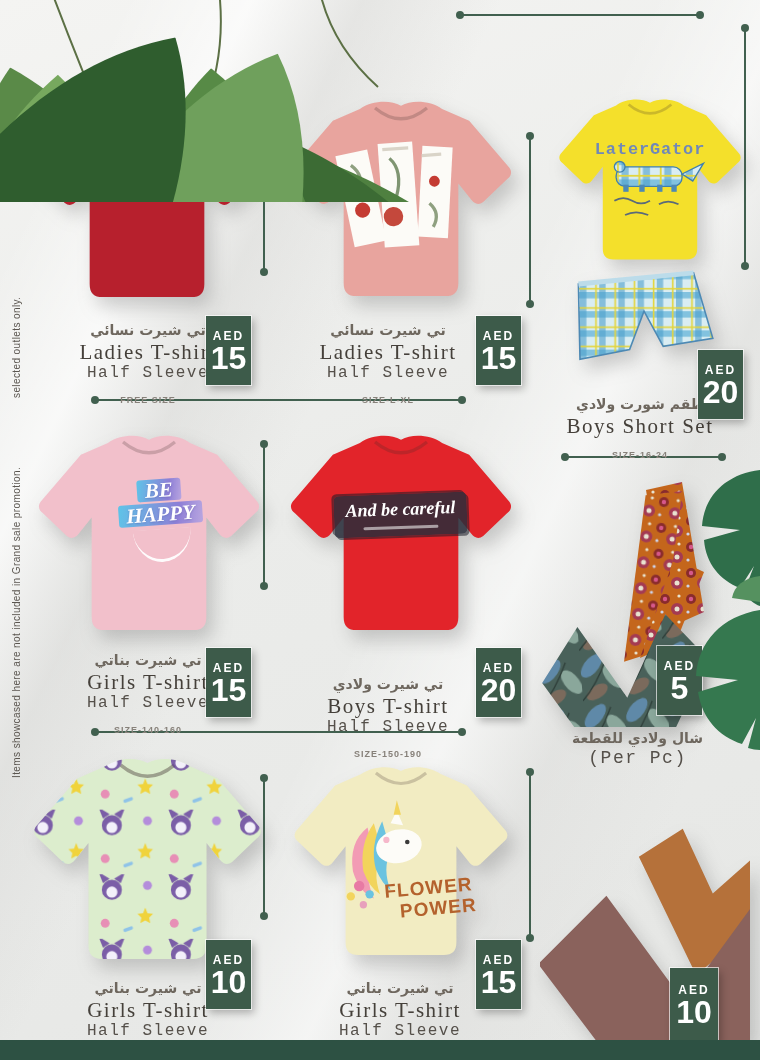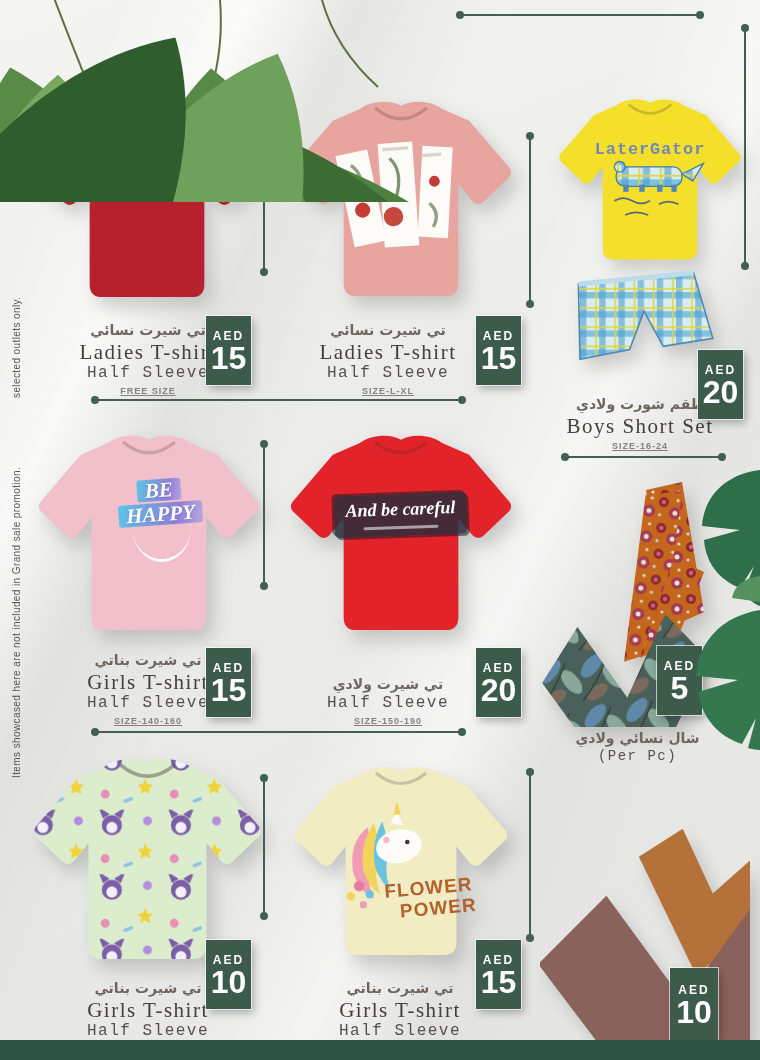--- a/index.html
+++ b/index.html
@@ -30,7 +30,7 @@
   .label .ar{font-family:"DejaVu Sans",sans-serif;font-weight:700;font-size:14px;color:#6e675e;line-height:1.25;}
   .label .en{font-family:"Liberation Serif",serif;font-size:21px;letter-spacing:1.5px;color:#45403a;line-height:1.15;}
   .label .sub{font-family:Liberation Mono, monospace;font-size:16px;letter-spacing:1.5px;color:#55504a;line-height:1.2;}
-  .label .size{font-weight:700;font-size:9px;letter-spacing:1px;color:#87817a;margin-top:3px;text-decoration:underline;}
+  .label .size{font-weight:700;font-size:9px;letter-spacing:1px;color:#87817a;margin-top:12px;}
   
   .pimg{position:absolute;z-index:4;filter:drop-shadow(7px 10px 9px rgba(100,100,100,.30));}
   .pimg svg{display:block;width:100%;height:100%;}

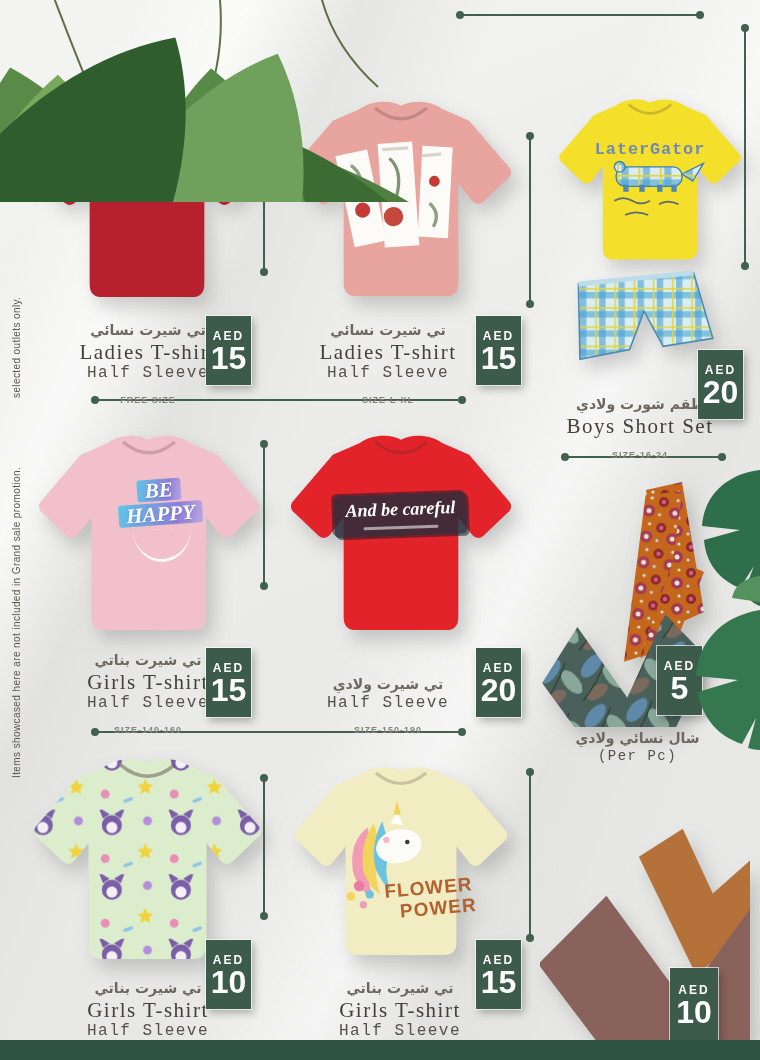--- a/index.html
+++ b/index.html
@@ -282,6 +282,7 @@
     </div>
     <div class="label" style="left:280px;top:676px;width:216px">
       <div class="ar" dir="rtl">تي شيرت ولادي</div>
+      <div class="en">Boys T-shirt</div>
       <div class="sub">Half Sleeve</div>
       <div class="size">SIZE-150-190</div>
     </div>

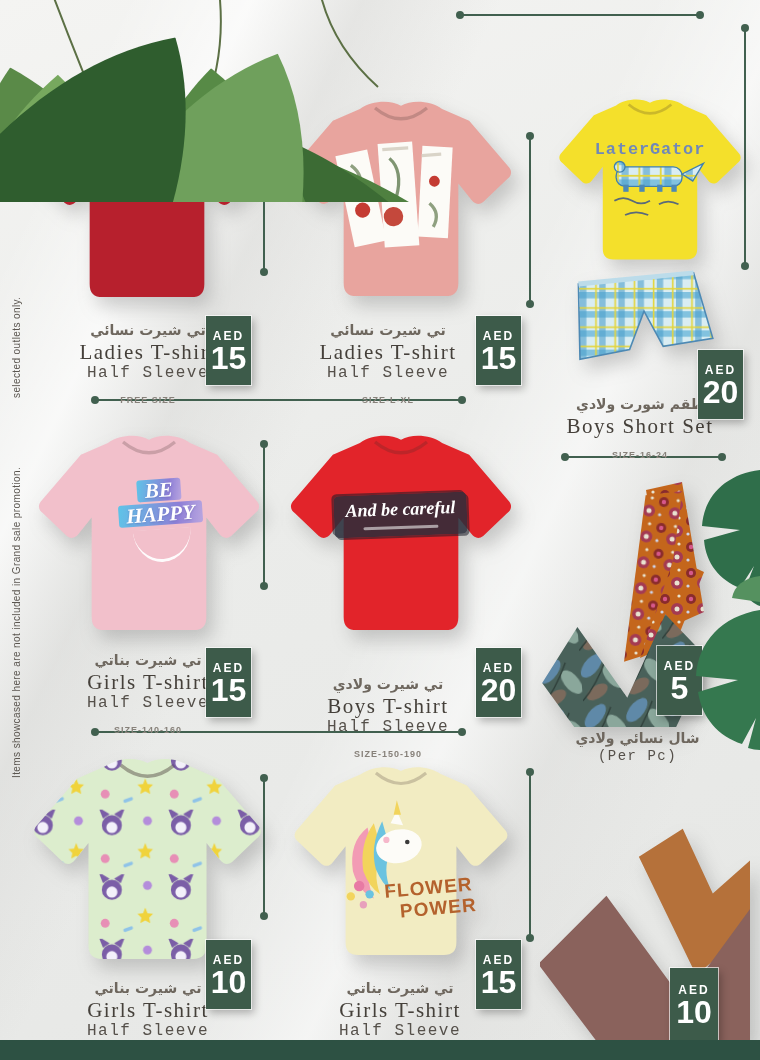--- a/index.html
+++ b/index.html
@@ -306,7 +306,7 @@
       </svg>
     </div>
     <div class="label" style="left:535px;top:730px;width:205px">
-      <div class="ar" dir="rtl">شال نسائي ولادي</div>
+      <div class="ar" dir="rtl">شال ولادي للقطعة</div>
       <div class="sub" style="font-size:14px">(Per Pc)</div>
     </div>
     <div class="badge" style="left:657px;top:646px">

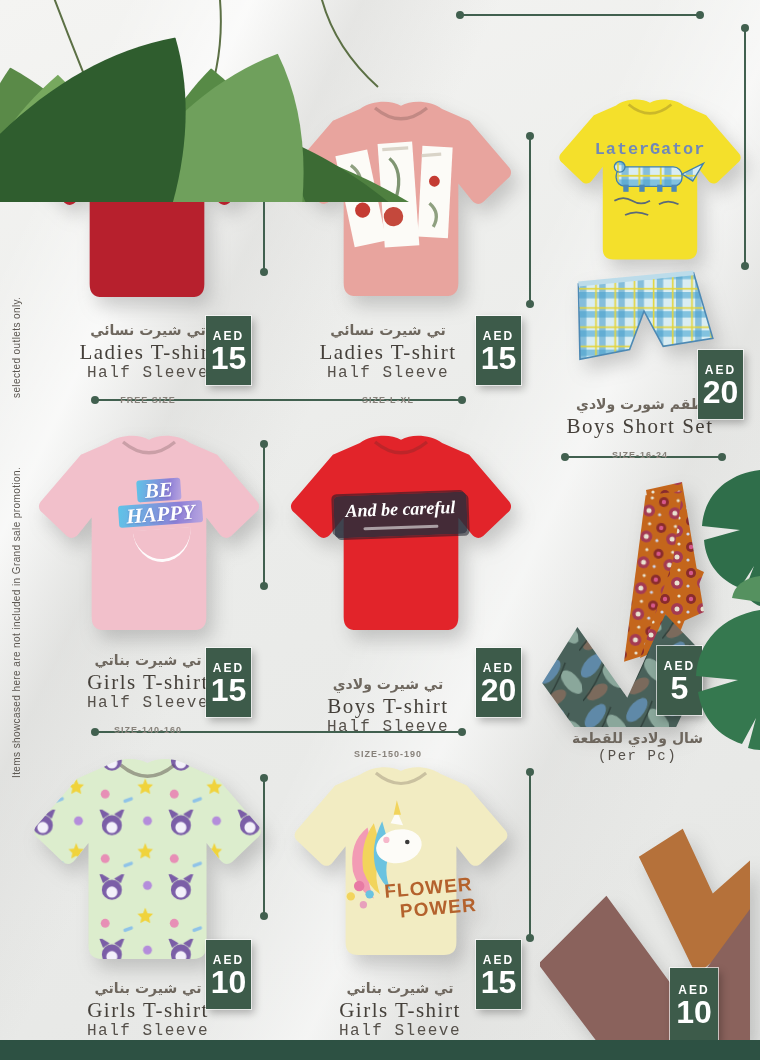--- a/index.html
+++ b/index.html
@@ -307,7 +307,7 @@
     </div>
     <div class="label" style="left:535px;top:730px;width:205px">
       <div class="ar" dir="rtl">شال ولادي للقطعة</div>
-      <div class="sub" style="font-size:14px">(Per Pc)</div>
+      <div class="sub" style="font-size:18px">(Per Pc)</div>
     </div>
     <div class="badge" style="left:657px;top:646px">
       <span class="aed">AED</span>

